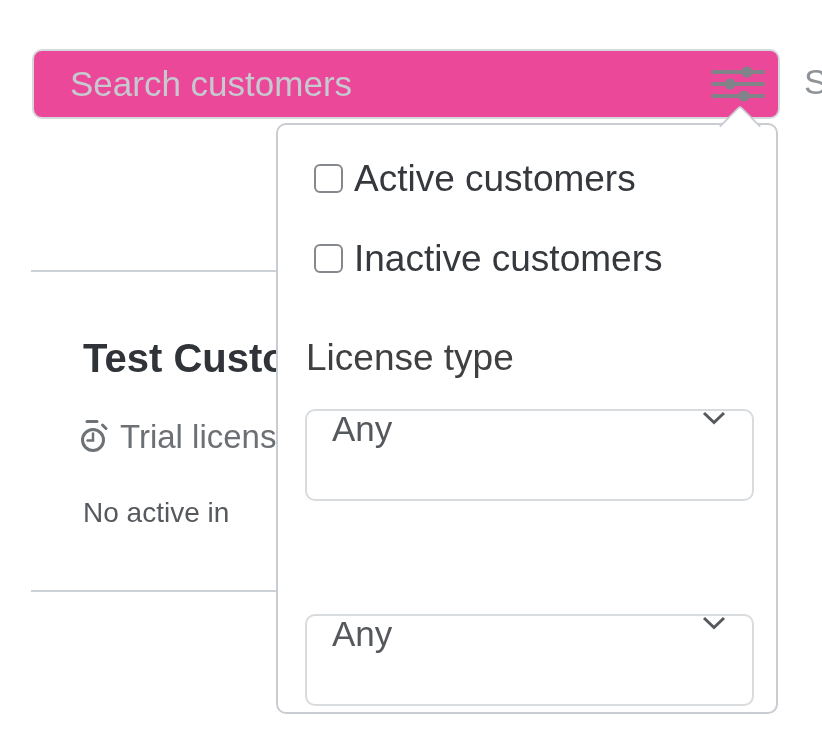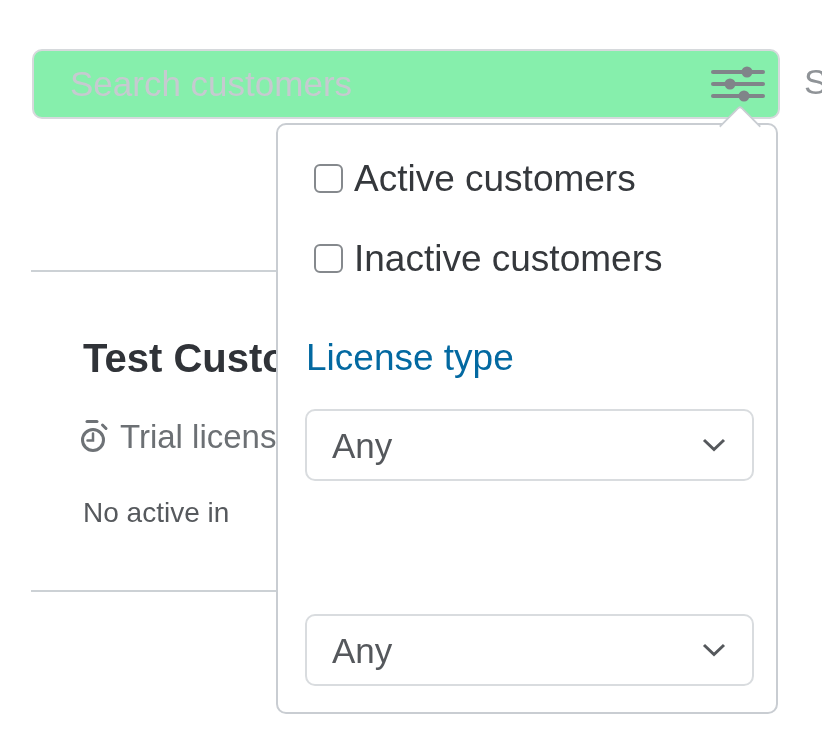--- a/index.html
+++ b/index.html
@@ -21,7 +21,7 @@
     border: 2px solid #d6d9dc;
     border-radius: 10px;
     box-sizing: border-box;
-    background: #86efac;
+    background: #ec4899;
     display: flex;
     align-items: center;
   }

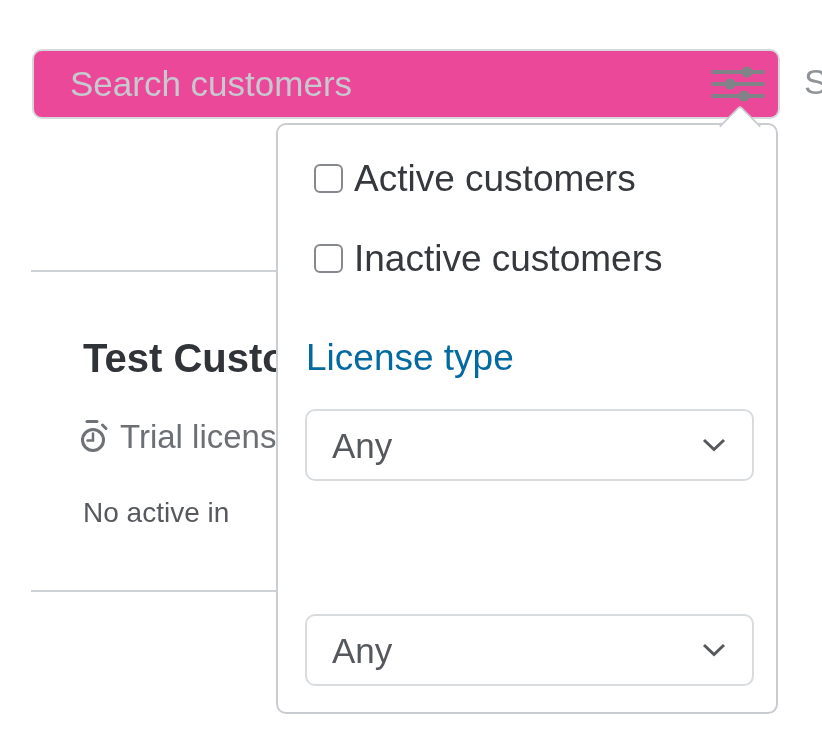--- a/index.html
+++ b/index.html
@@ -133,7 +133,7 @@
     position: absolute;
     left: 28px;
     font-size: 37px;
-    color: #0369a1;
+    color: #404040;
     line-height: 1.16;
     white-space: nowrap;
   }

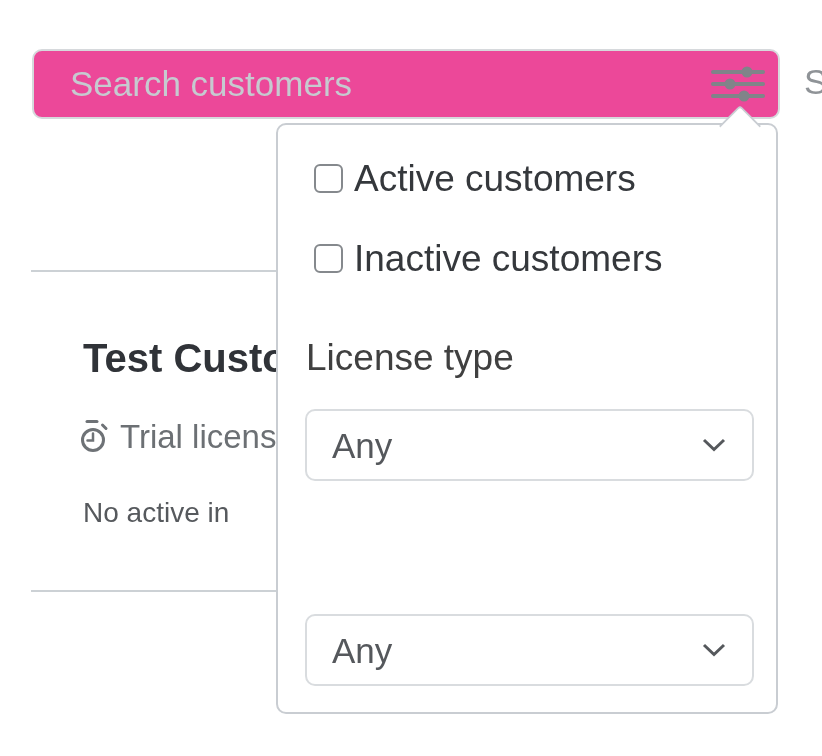--- a/index.html
+++ b/index.html
@@ -143,12 +143,12 @@
   .select {
     position: absolute;
     left: 27px;
-    width: 449px; height: 72px;
+    width: 449px; height: 92px;
     border: 2px solid #d9dcdf;
     border-radius: 10px;
     box-sizing: border-box;
     background: #fff;
-    display: flex; align-items: center;
+    display: flex; align-items: flex-start;
     padding: 0 26px 0 25px;
     cursor: pointer;
   }

